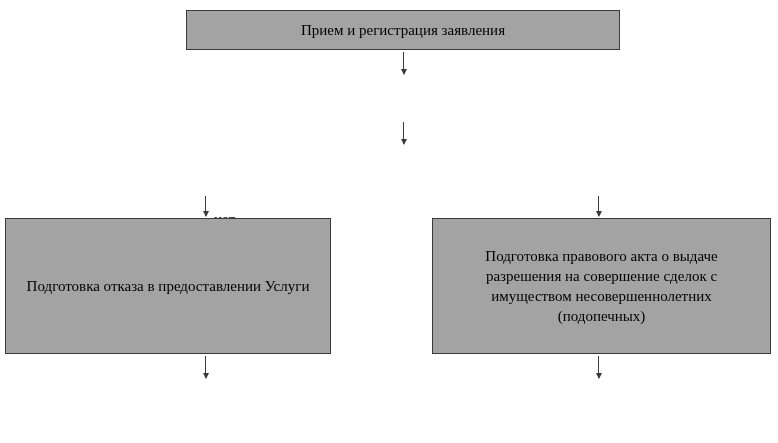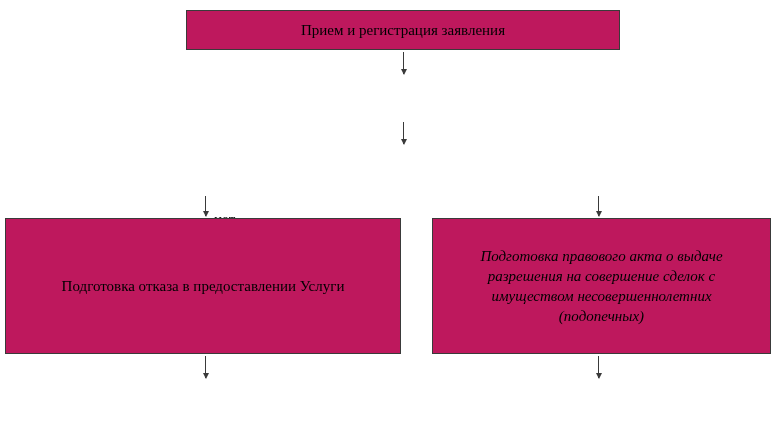--- a/index.html
+++ b/index.html
@@ -20,7 +20,7 @@
   .box {
     position: absolute;
     border: 1px solid #3a3a3a;
-    background: #be185d;
+    background: #a3a3a3;
     display: flex;
     align-items: center;
     justify-content: center;

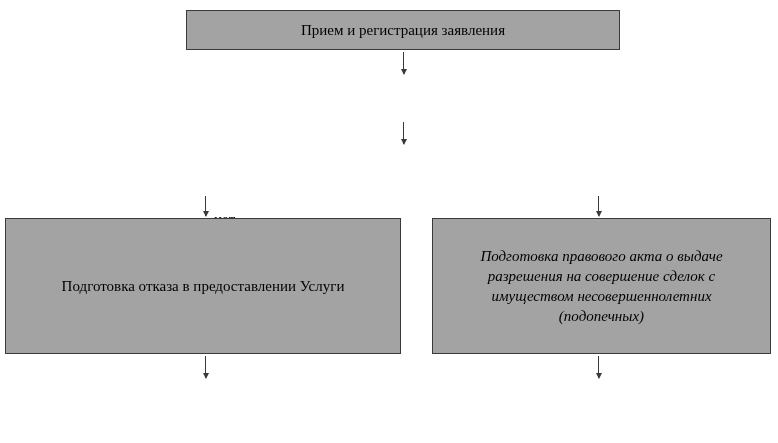--- a/index.html
+++ b/index.html
@@ -53,7 +53,7 @@
   .box-step2  { left: 186px; top: 78px;  width: 434px; height: 42px; }
   .box-step3  { left: 186px; top: 148px; width: 434px; height: 44px; }
   .box-reject { left: 5px;   top: 218px; width: 396px; height: 136px; }
-  .box-approve{ left: 432px; top: 218px; width: 339px; height: 136px; font-style: italic; }
+  .box-approve{ left: 432px; top: 218px; width: 339px; height: 136px; }
   .box-result { left: 185px; top: 380px; width: 435px; height: 57px; }
 
   .arrow-1 { left: 403px; top: 52px;  height: 22px; }

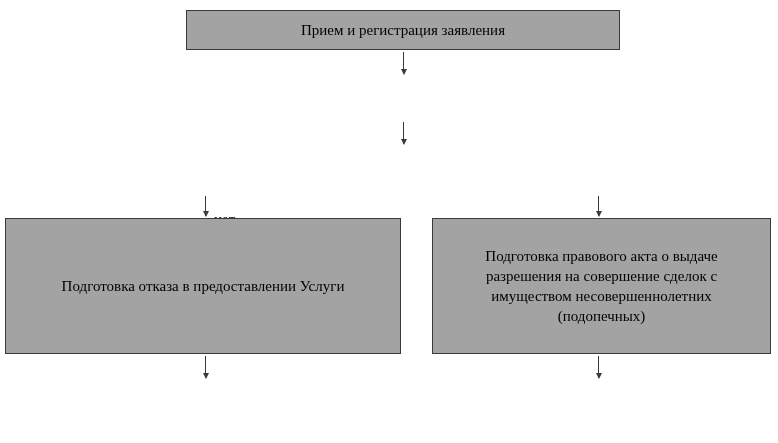--- a/index.html
+++ b/index.html
@@ -52,7 +52,7 @@
   .box-step1  { left: 186px; top: 10px;  width: 434px; height: 40px; }
   .box-step2  { left: 186px; top: 78px;  width: 434px; height: 42px; }
   .box-step3  { left: 186px; top: 148px; width: 434px; height: 44px; }
-  .box-reject { left: 5px;   top: 218px; width: 396px; height: 136px; }
+  .box-reject { left: 5px;   top: 218px; width: 326px; height: 136px; }
   .box-approve{ left: 432px; top: 218px; width: 339px; height: 136px; }
   .box-result { left: 185px; top: 380px; width: 435px; height: 57px; }
 

